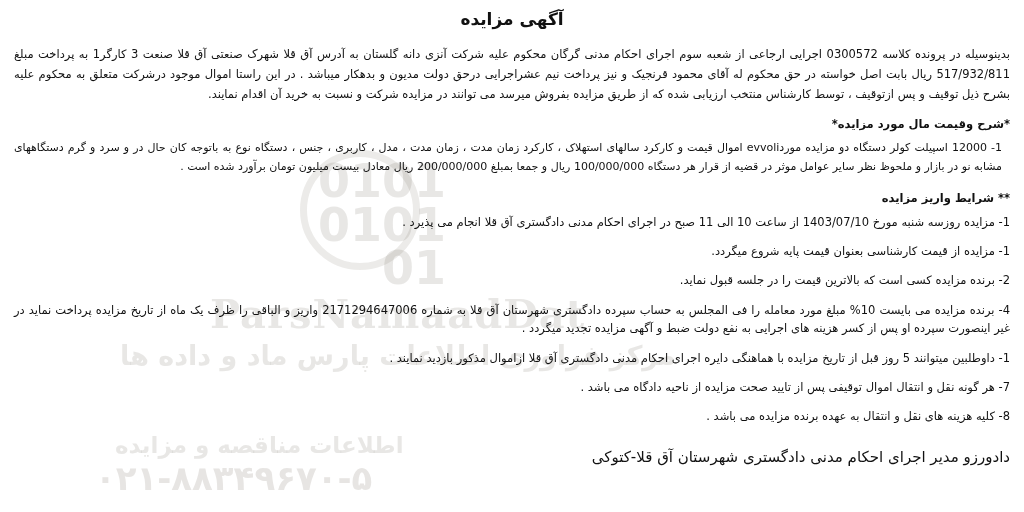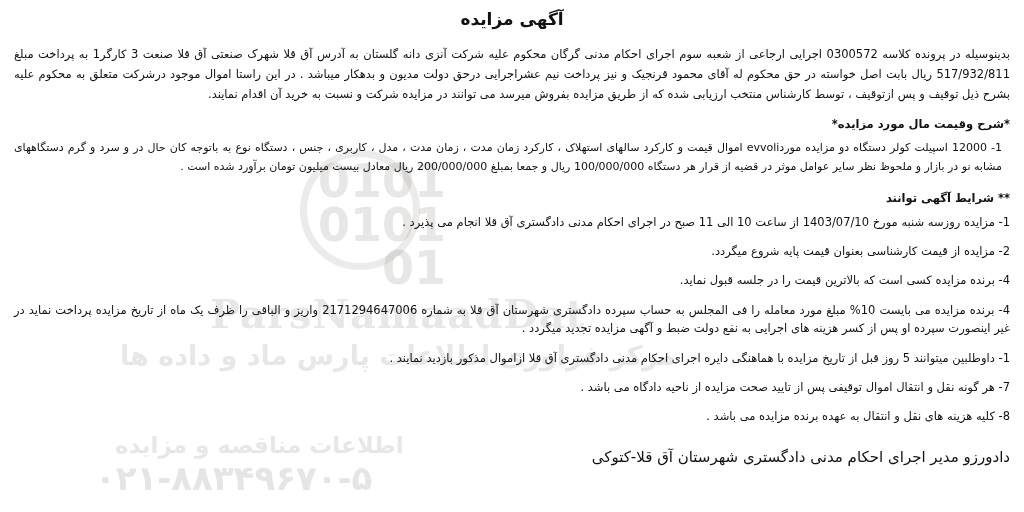--- a/index.html
+++ b/index.html
@@ -153,7 +153,7 @@
   <div class="section-head">*شرح وقیمت مال مورد مزایده*</div>
   <p class="desc-par">1-   12000 اسپیلت کولر دستگاه دو مزایده موردevvoli اموال قیمت و کارکرد سالهای استهلاک ، کارکرد زمان مدت ، زمان مدت ، مدل ، کاربری ، جنس ، دستگاه نوع به باتوجه کان حال در و سرد و گرم دستگاههای مشابه نو در بازار و ملحوظ نظر سایر عوامل موثر در قضیه از قرار هر دستگاه 100/000/000 ریال و جمعا بمبلغ 200/000/000 ریال معادل بیست میلیون تومان برآورد شده است .</p>
 
-  <div class="section-head">** شرایط آگهی توانند</div>
+  <div class="section-head">** شرایط واریز مزایده</div>
 
   <p class="cond-item">1- مزایده روزسه شنبه مورخ 1403/07/10 از ساعت 10 الی 11 صبح در اجرای احکام مدنی دادگستری آق قلا انجام می پذیرد .</p>
   <p class="cond-item">2- مزایده از قیمت کارشناسی بعنوان قیمت پایه شروع میگردد.</p>

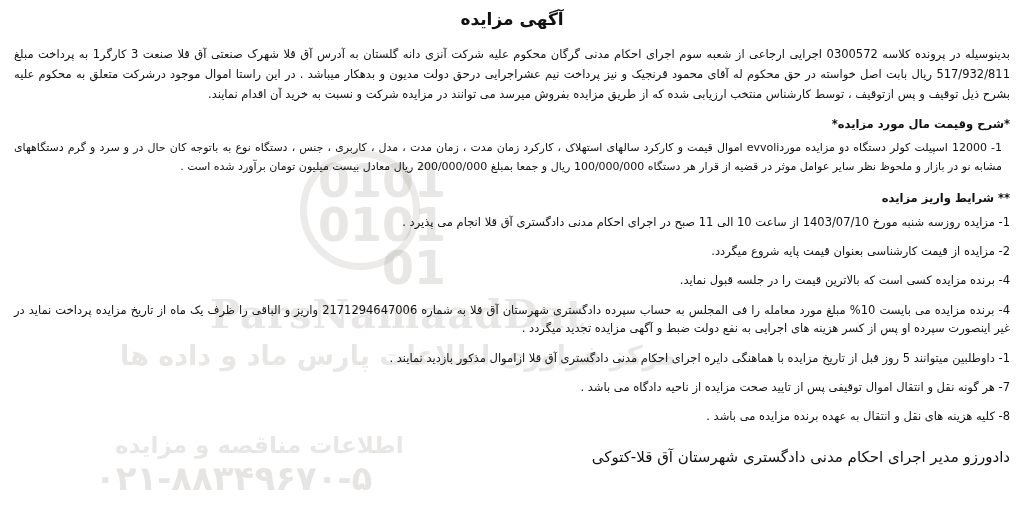--- a/index.html
+++ b/index.html
@@ -156,7 +156,7 @@
   <div class="section-head">** شرایط واریز مزایده</div>
 
   <p class="cond-item">1- مزایده روزسه شنبه مورخ 1403/07/10 از ساعت 10 الی 11 صبح در اجرای احکام مدنی دادگستری آق قلا انجام می پذیرد .</p>
-  <p class="cond-item">2- مزایده از قیمت کارشناسی بعنوان قیمت پایه شروع میگردد.</p>
+  <p class="cond-item">1- مزایده از قیمت کارشناسی بعنوان قیمت پایه شروع میگردد.</p>
   <p class="cond-item">4- برنده مزایده کسی است که بالاترین قیمت را در جلسه قبول نماید.</p>
   <p class="cond-item">4- برنده مزایده می بایست 10% مبلغ مورد معامله را فی المجلس به حساب سپرده دادگستری شهرستان آق قلا به شماره 2171294647006 واریز و الباقی را ظرف یک ماه از تاریخ مزایده پرداخت نماید در غیر اینصورت سپرده او پس از کسر هزینه های اجرایی به نفع دولت ضبط و آگهی مزایده تجدید میگردد .</p>
   <p class="cond-item">1- داوطلبین میتوانند 5 روز قبل از تاریخ مزایده با هماهنگی دایره اجرای احکام مدنی دادگستری آق قلا ازاموال مذکور بازدید نمایند .</p>

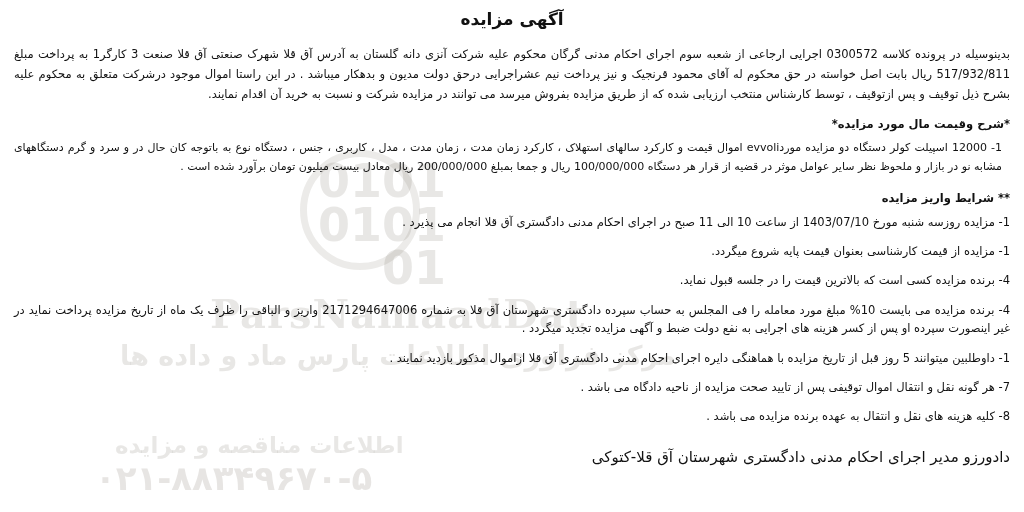--- a/index.html
+++ b/index.html
@@ -157,7 +157,7 @@
 
   <p class="cond-item">1- مزایده روزسه شنبه مورخ 1403/07/10 از ساعت 10 الی 11 صبح در اجرای احکام مدنی دادگستری آق قلا انجام می پذیرد .</p>
   <p class="cond-item">1- مزایده از قیمت کارشناسی بعنوان قیمت پایه شروع میگردد.</p>
-  <p class="cond-item">4- برنده مزایده کسی است که بالاترین قیمت را در جلسه قبول نماید.</p>
+  <p class="cond-item">2- برنده مزایده کسی است که بالاترین قیمت را در جلسه قبول نماید.</p>
   <p class="cond-item">4- برنده مزایده می بایست 10% مبلغ مورد معامله را فی المجلس به حساب سپرده دادگستری شهرستان آق قلا به شماره 2171294647006 واریز و الباقی را ظرف یک ماه از تاریخ مزایده پرداخت نماید در غیر اینصورت سپرده او پس از کسر هزینه های اجرایی به نفع دولت ضبط و آگهی مزایده تجدید میگردد .</p>
   <p class="cond-item">1- داوطلبین میتوانند 5 روز قبل از تاریخ مزایده با هماهنگی دایره اجرای احکام مدنی دادگستری آق قلا ازاموال مذکور بازدید نمایند .</p>
   <p class="cond-item">7- هر گونه نقل و انتقال اموال توقیفی پس از تایید صحت مزایده از ناحیه دادگاه می باشد .</p>

